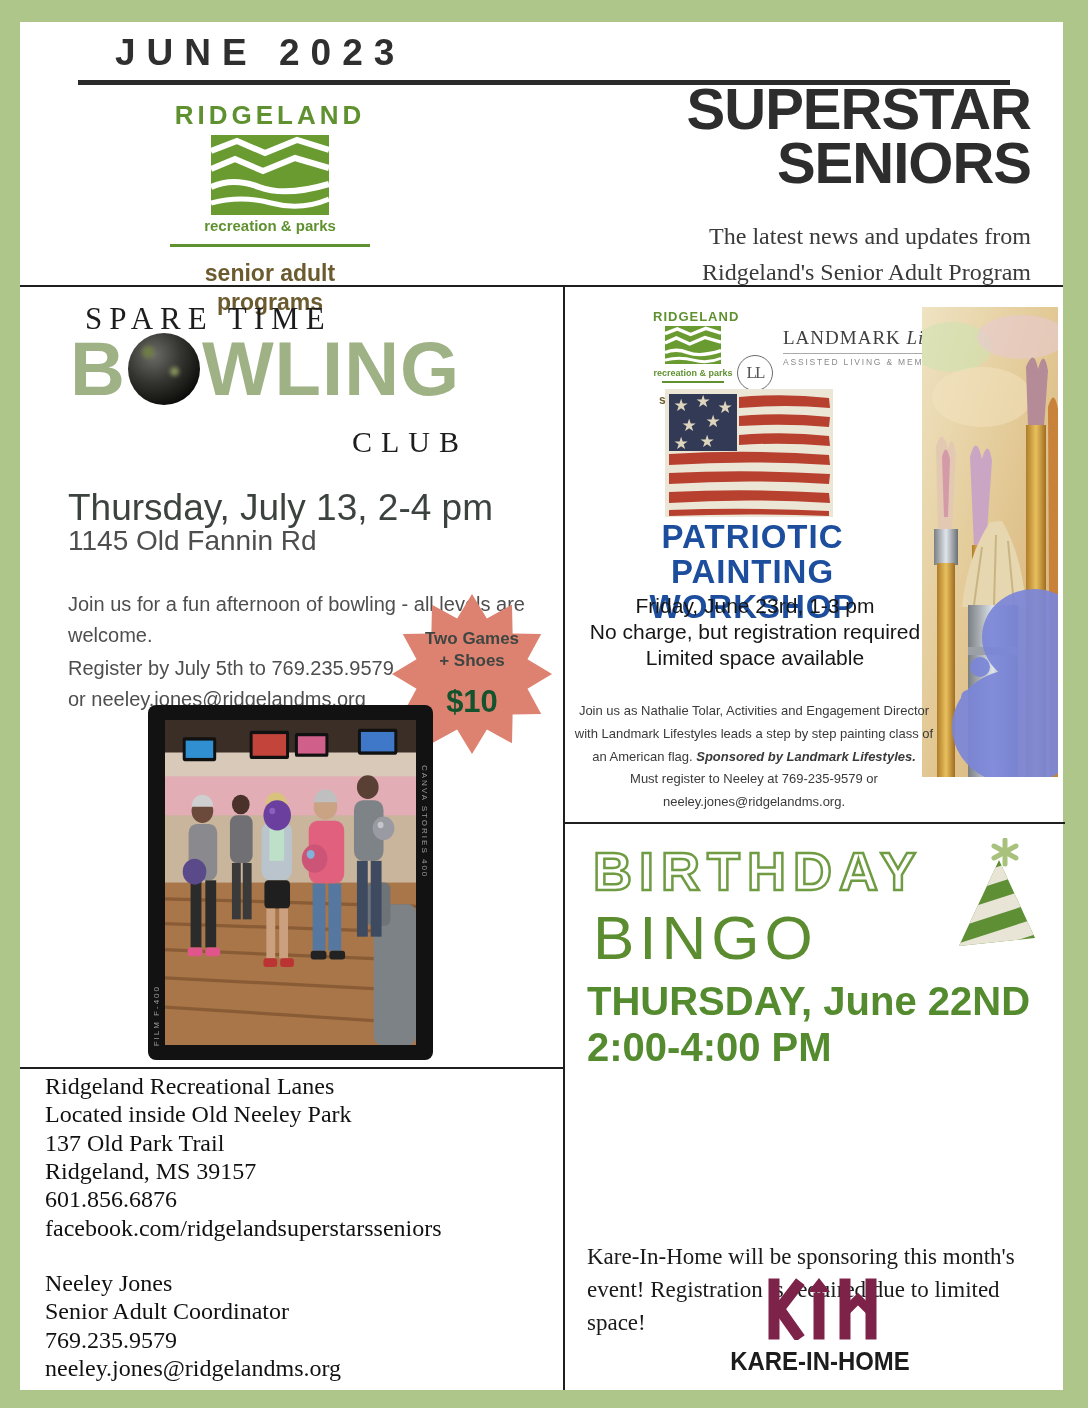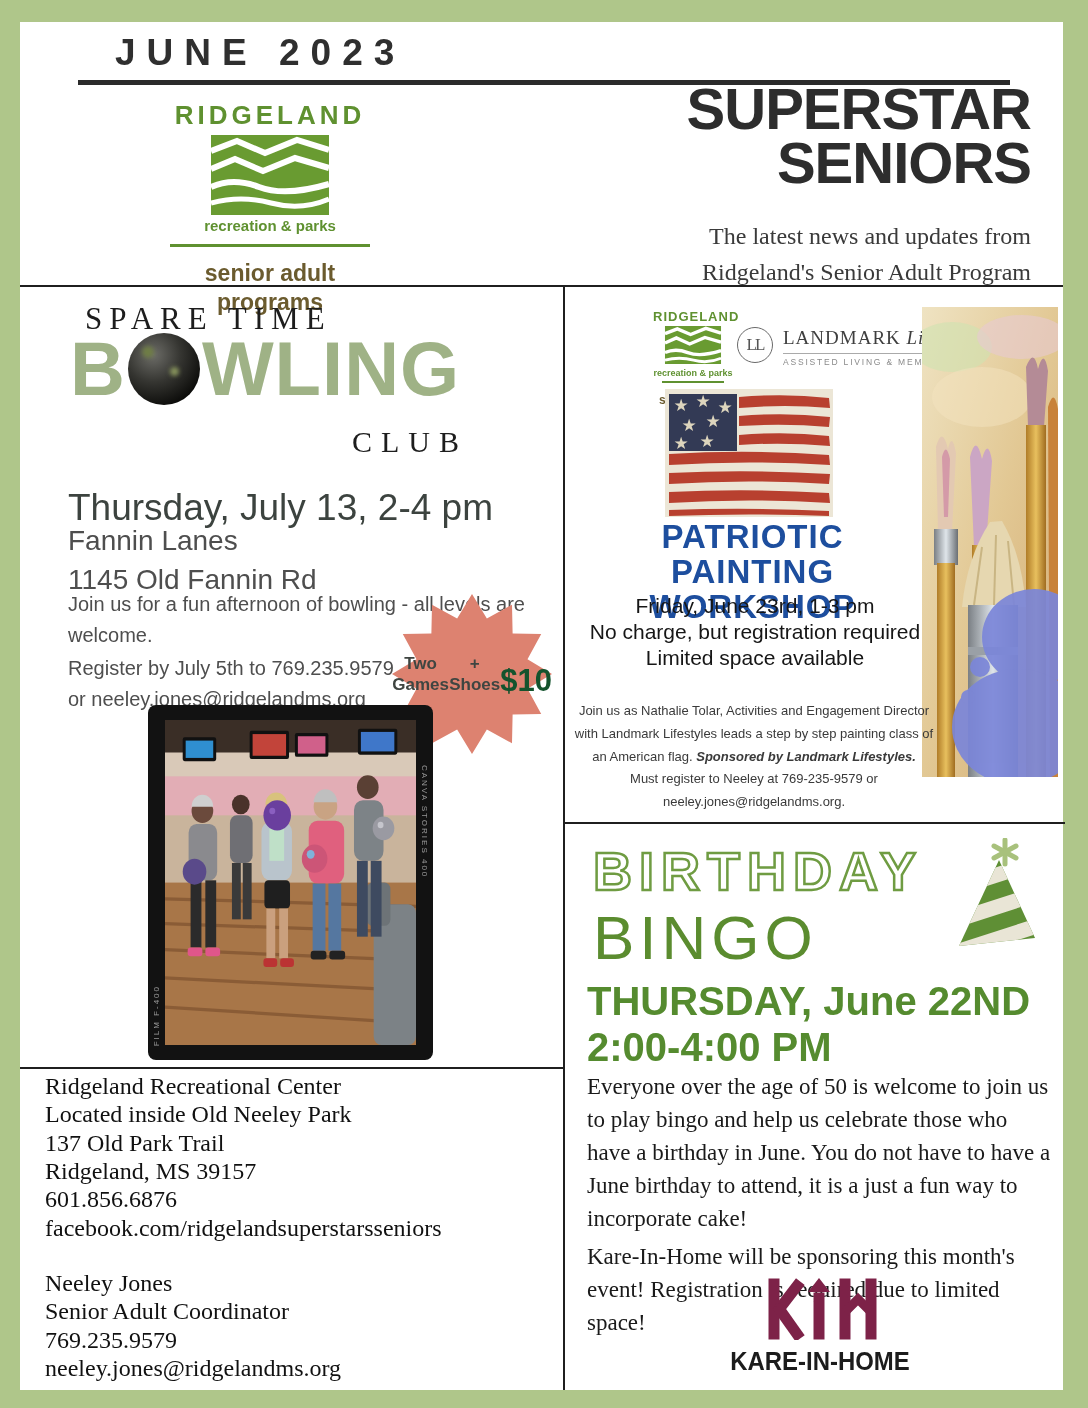--- a/index.html
+++ b/index.html
@@ -79,7 +79,7 @@
   .landmark { left:172px; top:40px; display:flex; align-items:flex-start; }
   .lm-circle { width:36px; height:36px; border:1.5px solid #6a6a6a; border-radius:50%;
     display:flex; align-items:center; justify-content:center;
-    font-family:"Liberation Serif", serif; font-size:17px; color:#555; letter-spacing:-2px; }
+    font-family:"Liberation Serif", serif; font-size:17px; color:#555; letter-spacing:-2px;margin-top:28px; }
   .lm-right { margin-left:10px; }
   .lm-name { font-family:"Liberation Serif", serif; font-size:19px; color:#3f3f3f; letter-spacing:1px; }
   .lm-name .script { font-style:italic; }

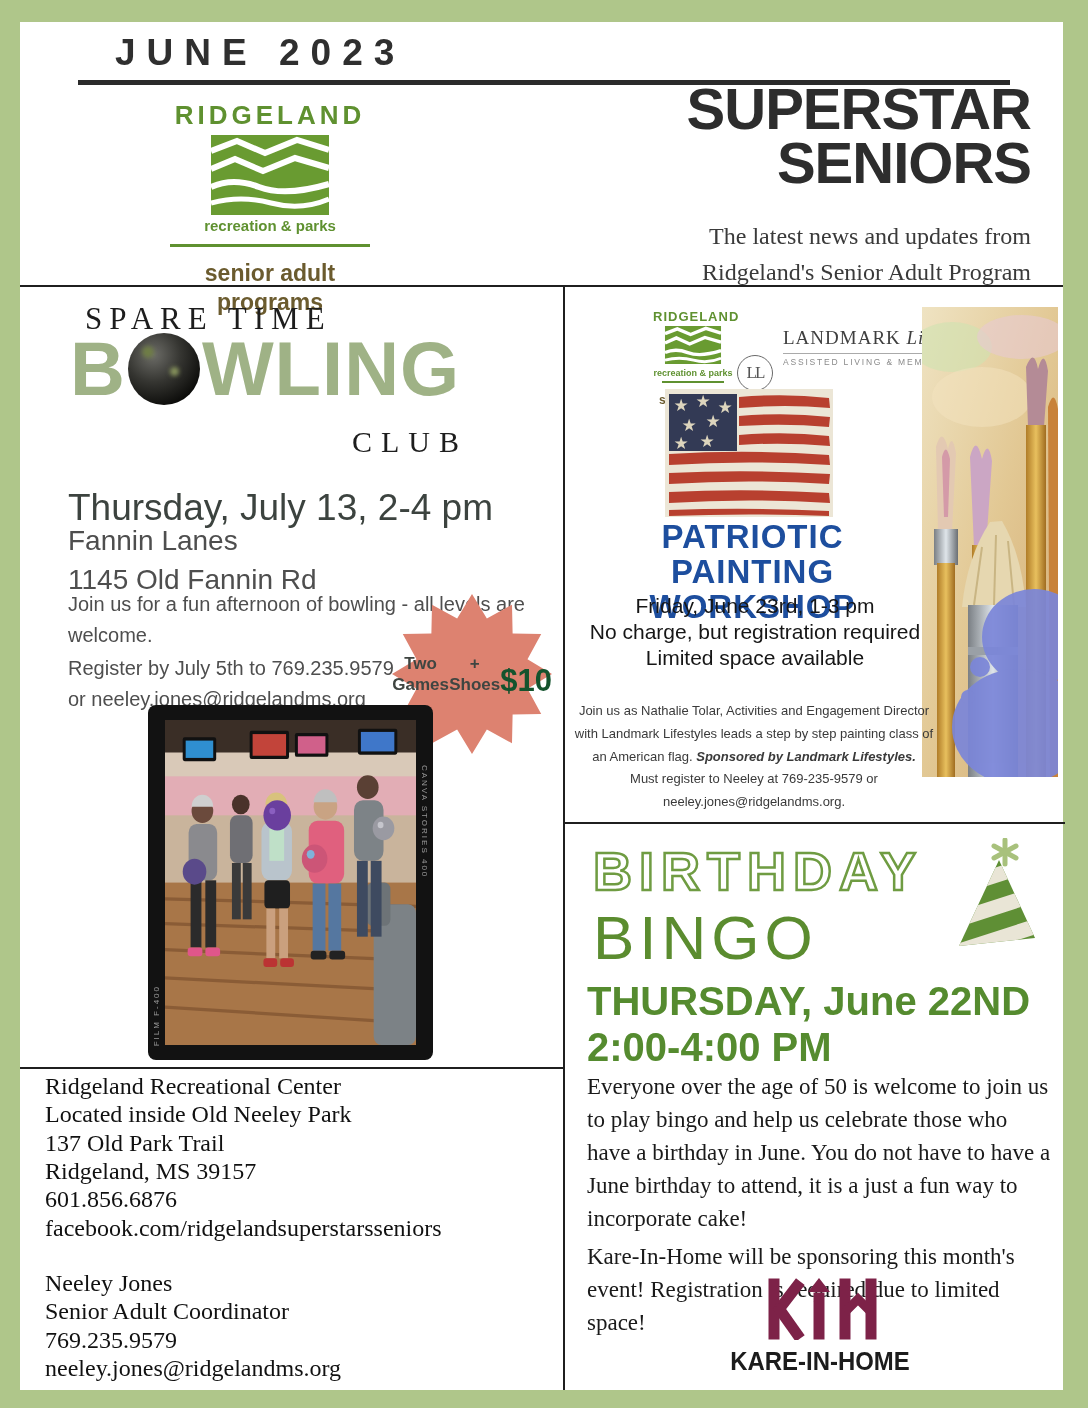--- a/index.html
+++ b/index.html
@@ -162,7 +162,6 @@
       <div class="abs bowl-date">Thursday, July 13, 2-4 pm</div>
 
       <div class="abs bowl-venue">
-        <div>Fannin Lanes</div>
         <div>1145 Old Fannin Rd</div>
       </div>
 

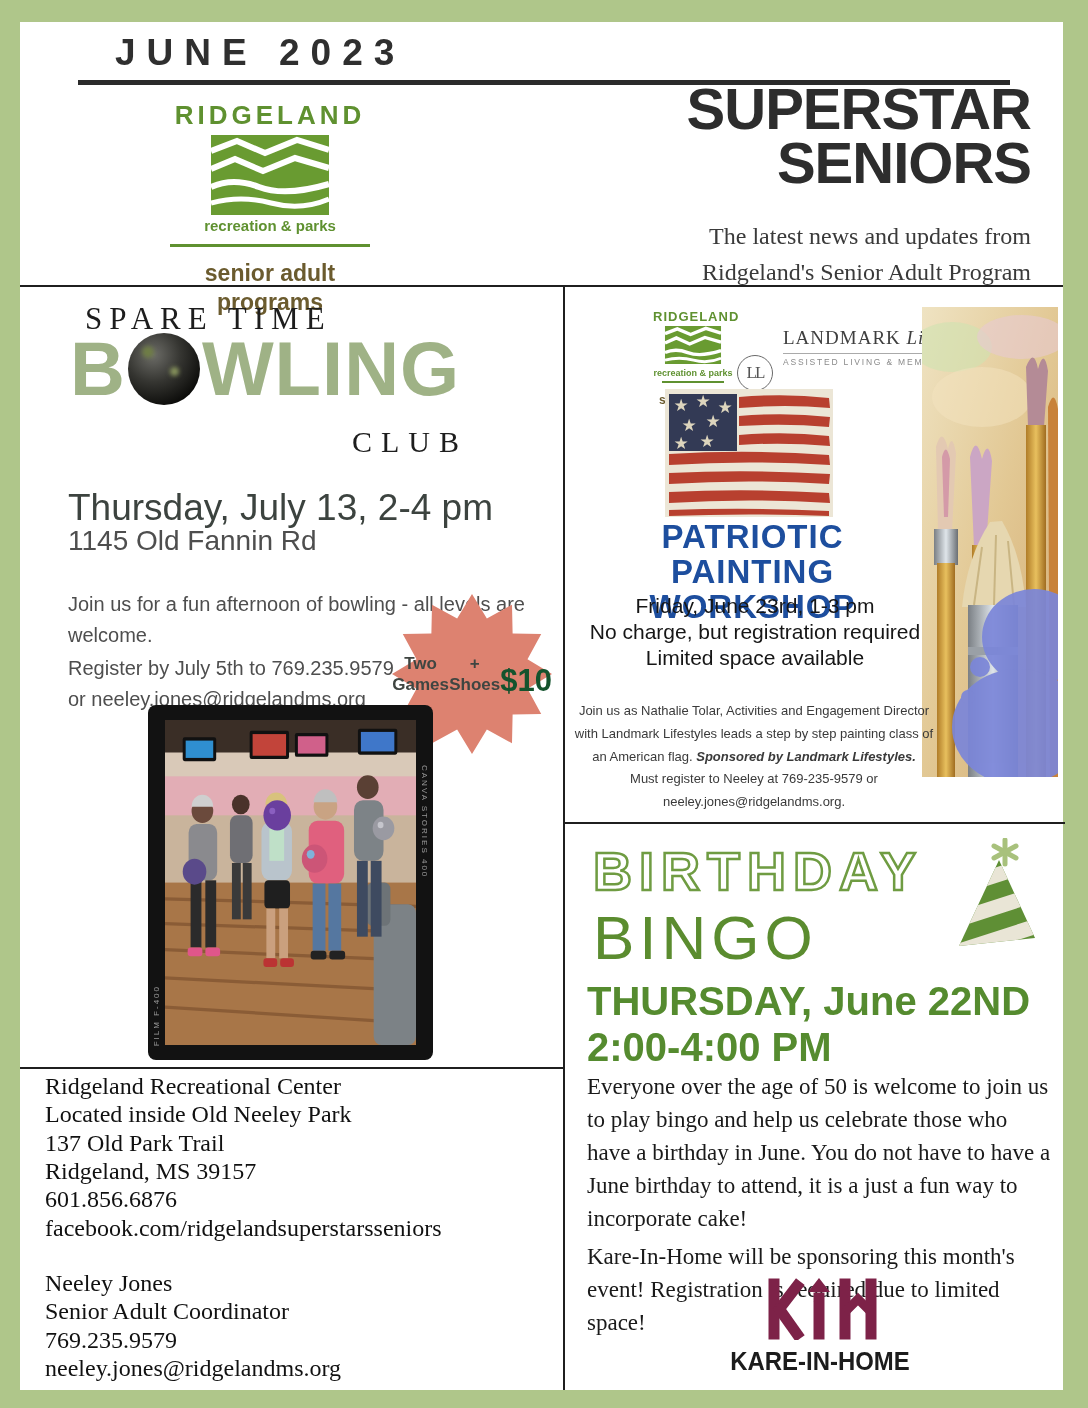--- a/index.html
+++ b/index.html
@@ -53,7 +53,7 @@
   .starburst { left:372px; top:307px; width:160px; height:160px; }
   .starburst svg { position:absolute; left:0; top:0; }
   .badge-text { position:absolute; left:0; top:0; width:100%; height:100%;
-    display:flex; flex-direction:row; align-items:center; justify-content:center; text-align:center; }
+    display:flex; flex-direction:column; align-items:center; justify-content:center; text-align:center; }
   .badge-l { font-size:17px; font-weight:bold; color:#3f4541; line-height:1.25; }
   .badge-p { font-size:31px; font-weight:bold; color:#14532d; margin-top:13px; }
 

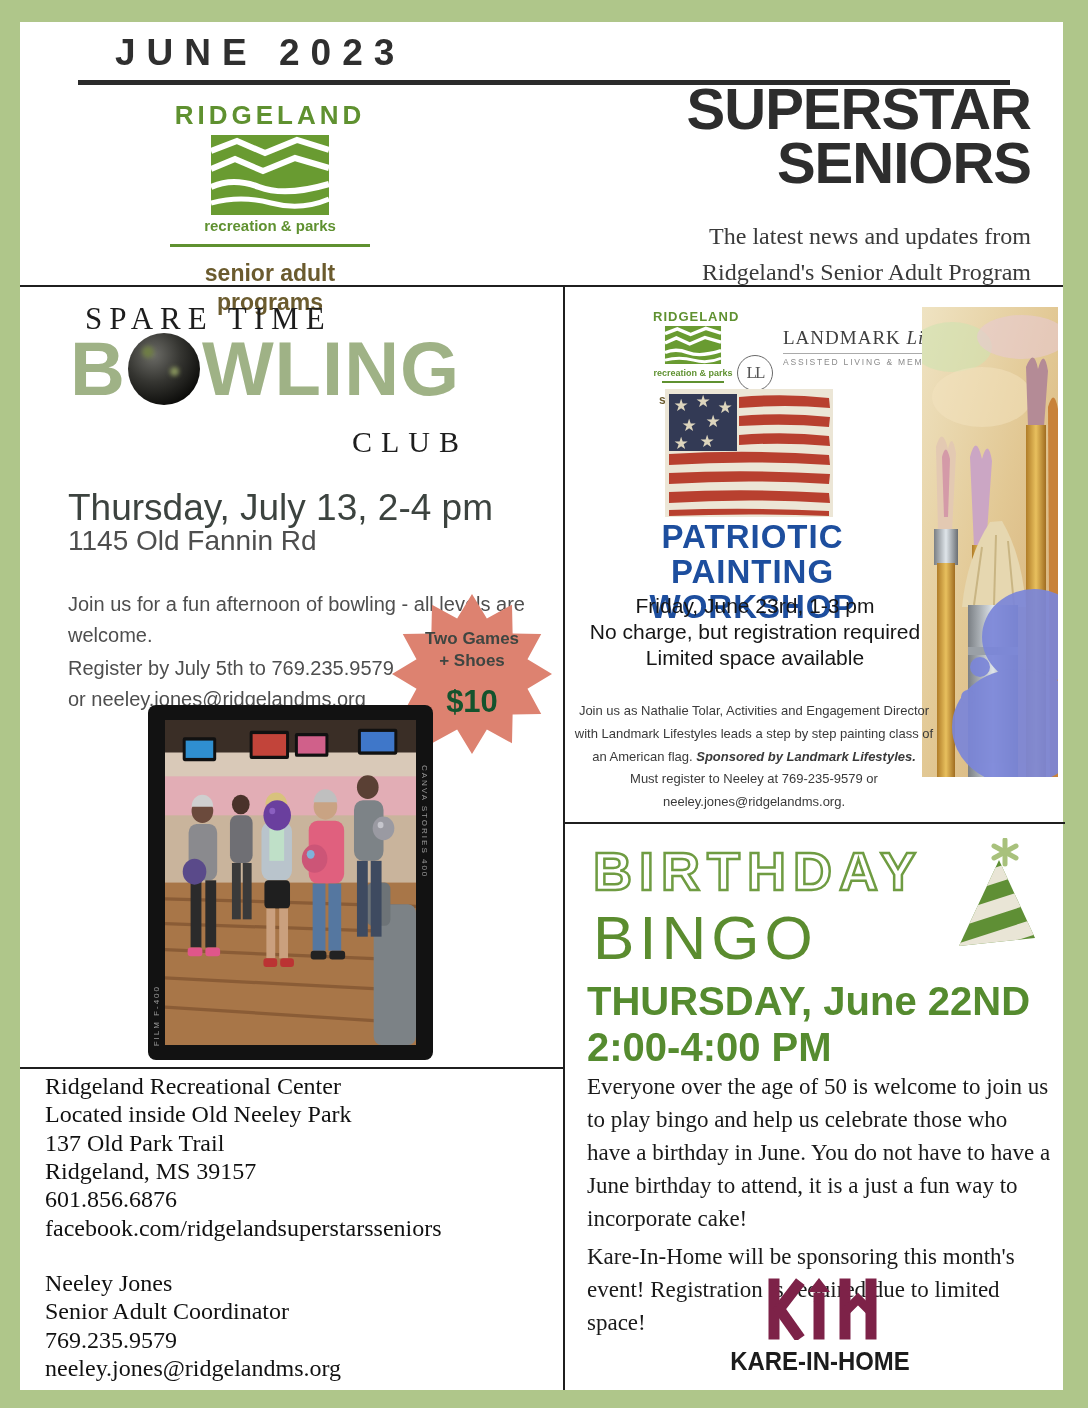--- a/index.html
+++ b/index.html
@@ -259,7 +259,7 @@
 
       <div class="abs contact-sep"></div>
       <div class="abs contact">
-        <div class="line">Ridgeland Recreational Center</div>
+        <div class="line">Ridgeland Recreational Lanes</div>
         <div class="line">Located inside Old Neeley Park</div>
         <div class="line">137 Old Park Trail</div>
         <div class="line">Ridgeland, MS 39157</div>

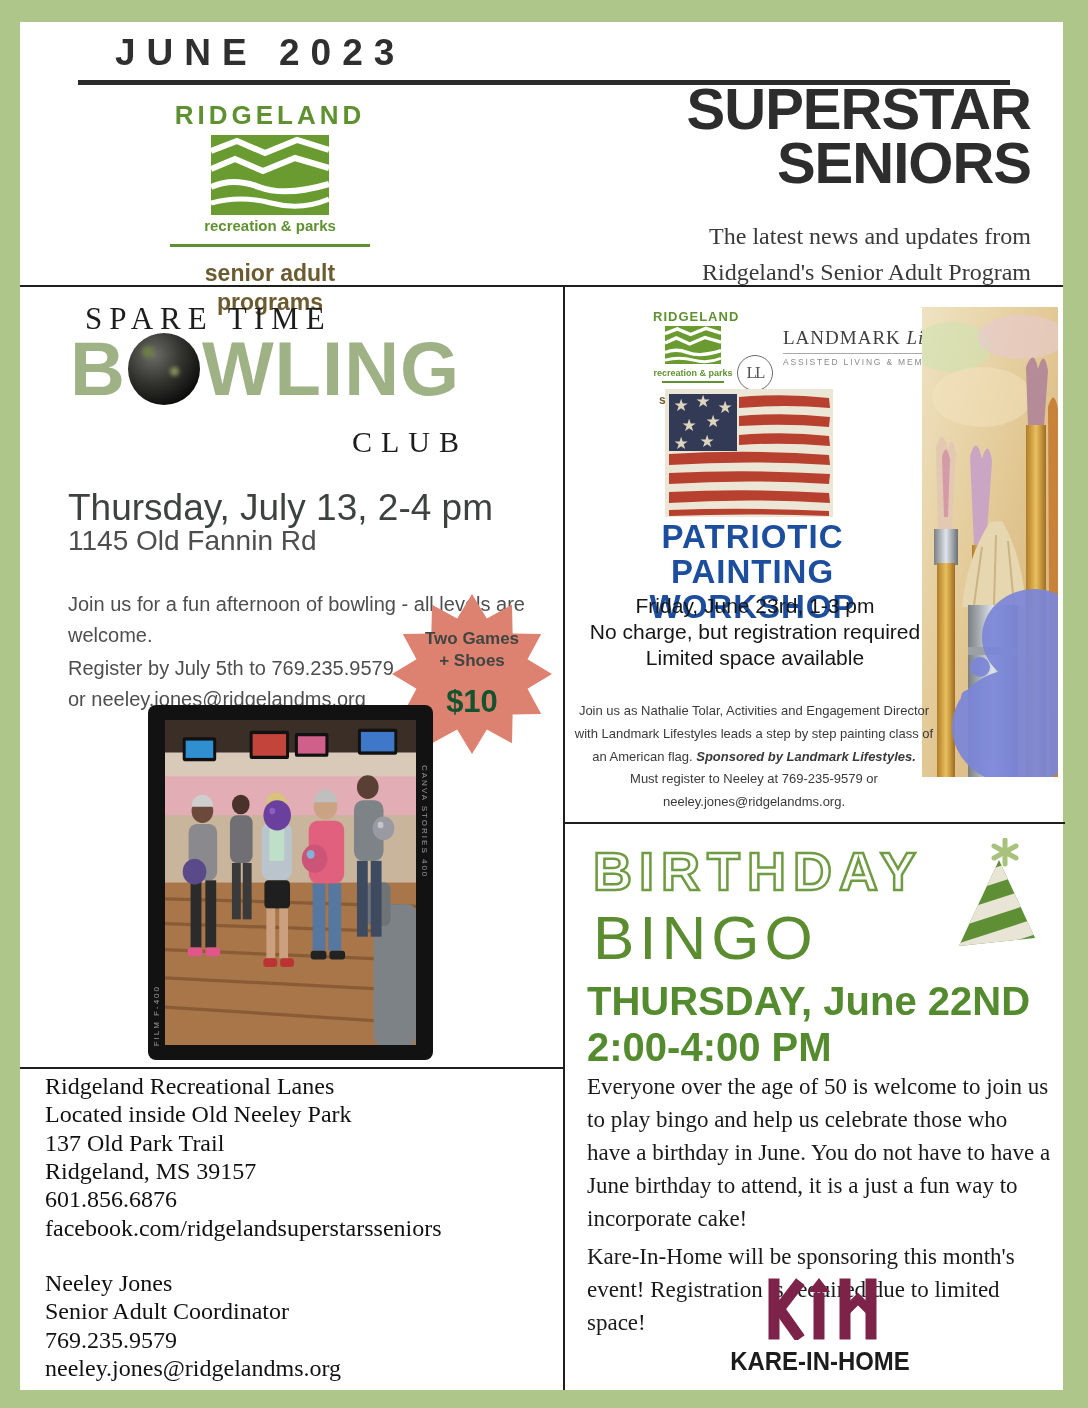--- a/index.html
+++ b/index.html
@@ -427,7 +427,6 @@
         <div class="abs b-solid">BINGO</div>
         <div class="abs b-when">THURSDAY, June 22ND</div>
         <div class="abs b-when2">2:00-4:00 PM</div>
-        <div class="abs b-para1">Everyone over the age of 50 is welcome to join us to play bingo and help us celebrate those who have a birthday in June. You do not have to have a June birthday to attend, it is a just a fun way to incorporate cake!</div>
         <div class="abs b-para2">Kare-In-Home will be sponsoring this month's event! Registration is required due to limited space!</div>
 
         <div class="abs kih">

